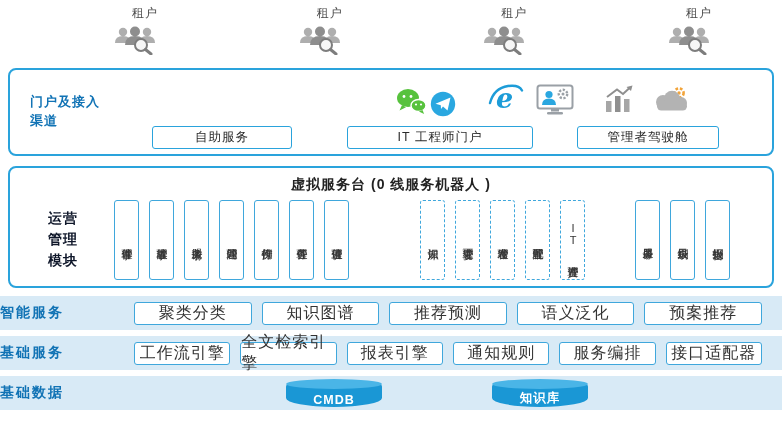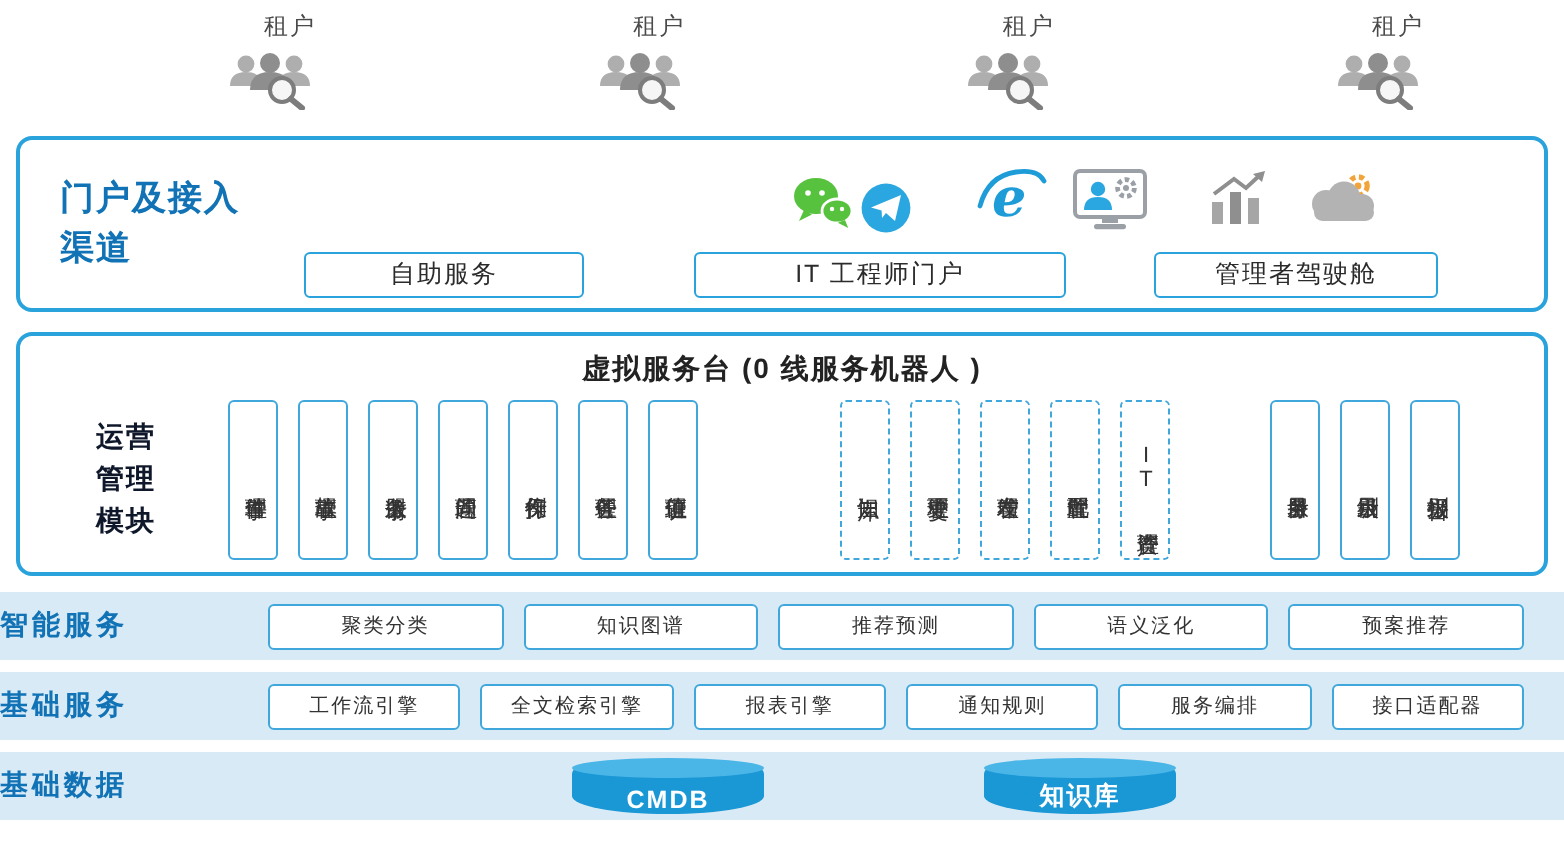--- a/index.html
+++ b/index.html
@@ -14,7 +14,7 @@
 
   
   .portal { position:absolute; top:68px; left:8px; width:766px; height:88px; border:2px solid #2aa3dc; border-radius:8px; background:#fff; }
-  .portal-title { position:absolute; left:20px; top:50%; transform:translateY(-50%); font-size:17px; font-weight:bold; color:#1173b5; white-space:pre-line; line-height:1.45; letter-spacing:1px; }
+  .portal-title { position:absolute; left:20px; top:50%; transform:translateY(-50%); font-size:13px; font-weight:bold; color:#1173b5; white-space:pre-line; line-height:1.45; letter-spacing:1px; }
   .picon { position:absolute; line-height:0; }
   .picon-wechat { left:386px; top:18px; }
   .picon-plane  { left:420px; top:21px; }

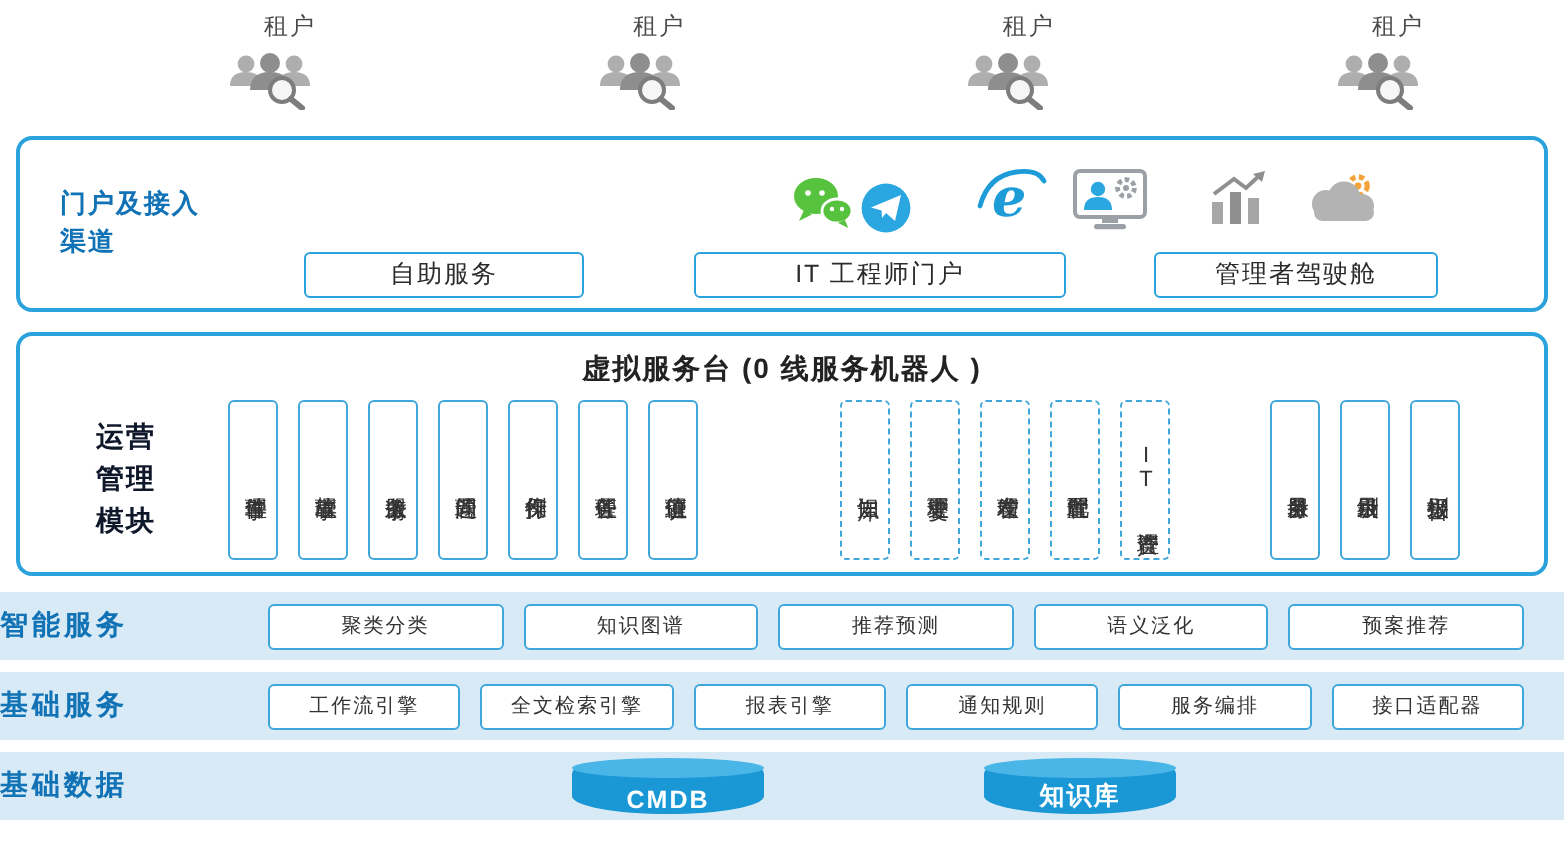--- a/index.html
+++ b/index.html
@@ -47,7 +47,7 @@
   .band-data       { top:376px; }
   .band-label { width:134px; font-size:14px; font-weight:bold; color:#1173b5; letter-spacing:2px; flex:none; }
   .band-items { flex:1; display:flex; gap:10px; align-items:center; padding-right:20px; }
-  .hbox { flex:1; height:23px; background:#fff; border:1px solid #3fa7dc; border-radius:3px; display:flex; align-items:center; justify-content:center; font-size:10px; color:#333; letter-spacing:1px; }
+  .hbox { flex:1; height:23px; background:#fff; border:1px solid #3fa7dc; border-radius:3px; display:flex; align-items:center; justify-content:center; font-size:16px; color:#333; letter-spacing:1px; }
 
   
   .data-items { flex:1; display:flex; align-items:center; }

